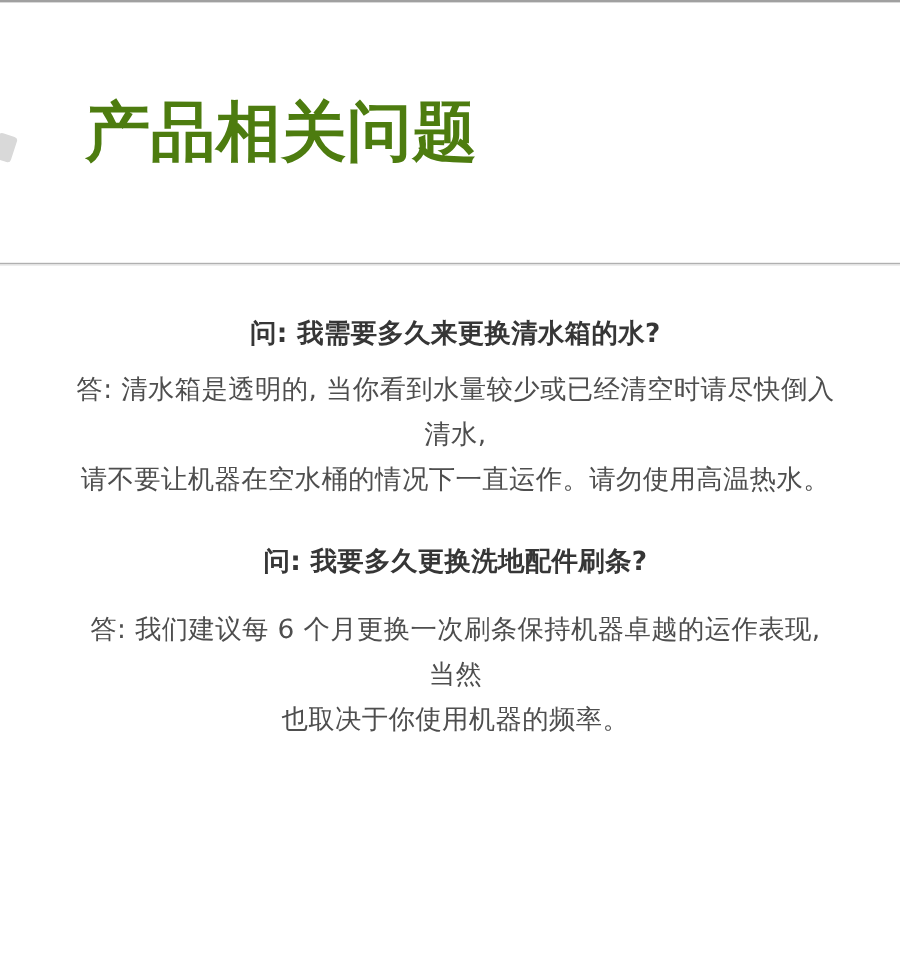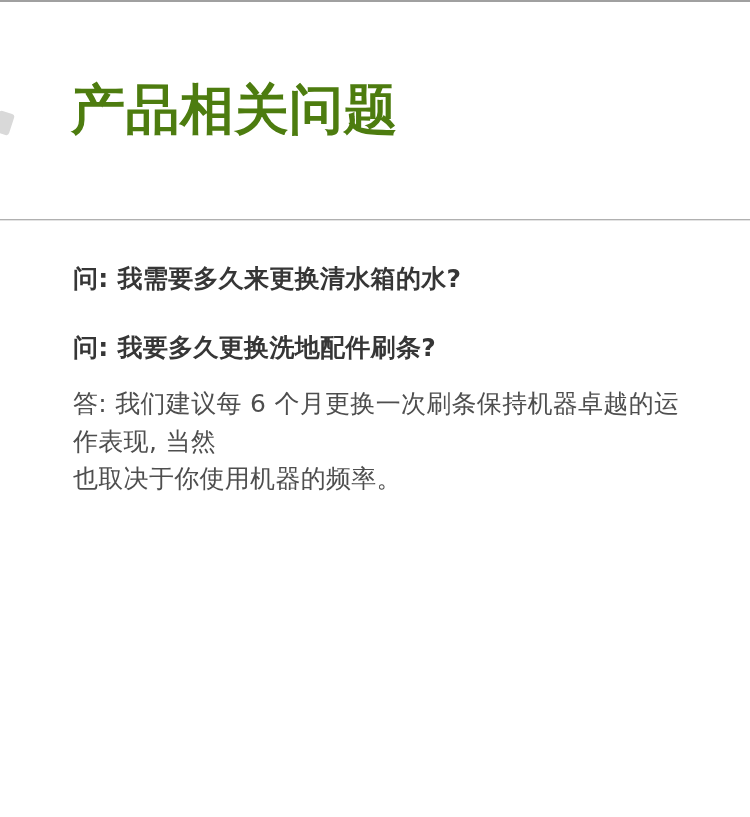--- a/index.html
+++ b/index.html
@@ -50,9 +50,10 @@
     padding: 0 48px 0 57px;
   }
   .faq-item p {
-    margin: 16px;
-    font-size: 25px;
+    margin: 4px;
+    font-size: 22px;
     line-height: 37.5px;
+    text-align: center;
   }
   .faq-question {
     font-weight: 700;

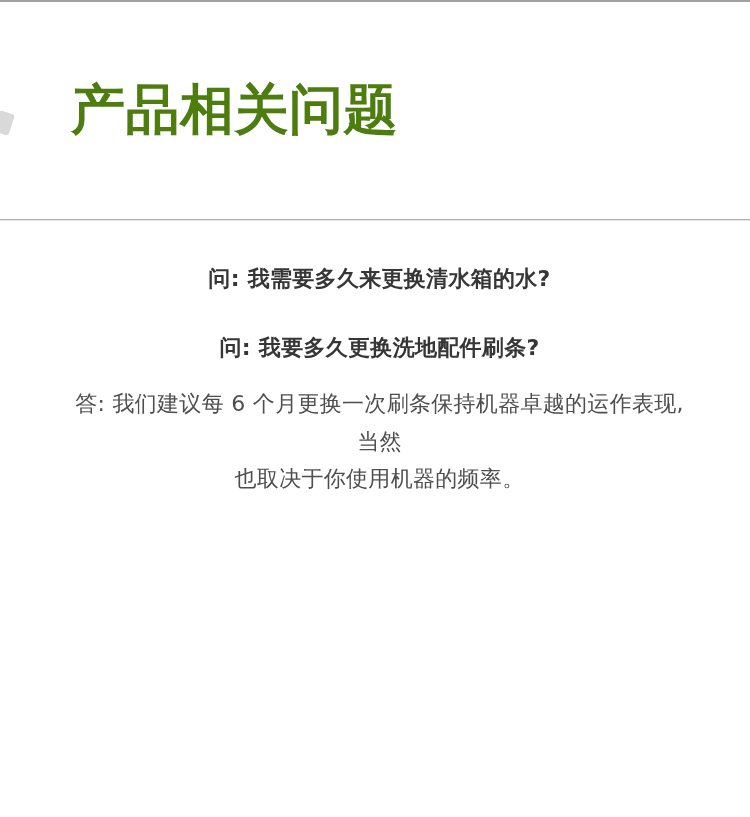--- a/index.html
+++ b/index.html
@@ -87,6 +87,8 @@
 
   <div class="faq-item item-1">
     <p class="faq-question">问: 我需要多久来更换清水箱的水?</p>
+    <p class="faq-answer">答: 清水箱是透明的, 当你看到水量较少或已经清空时请尽快倒入清水,
+请不要让机器在空水桶的情况下一直运作。请勿使用高温热水。</p>
   </div>
 
 

